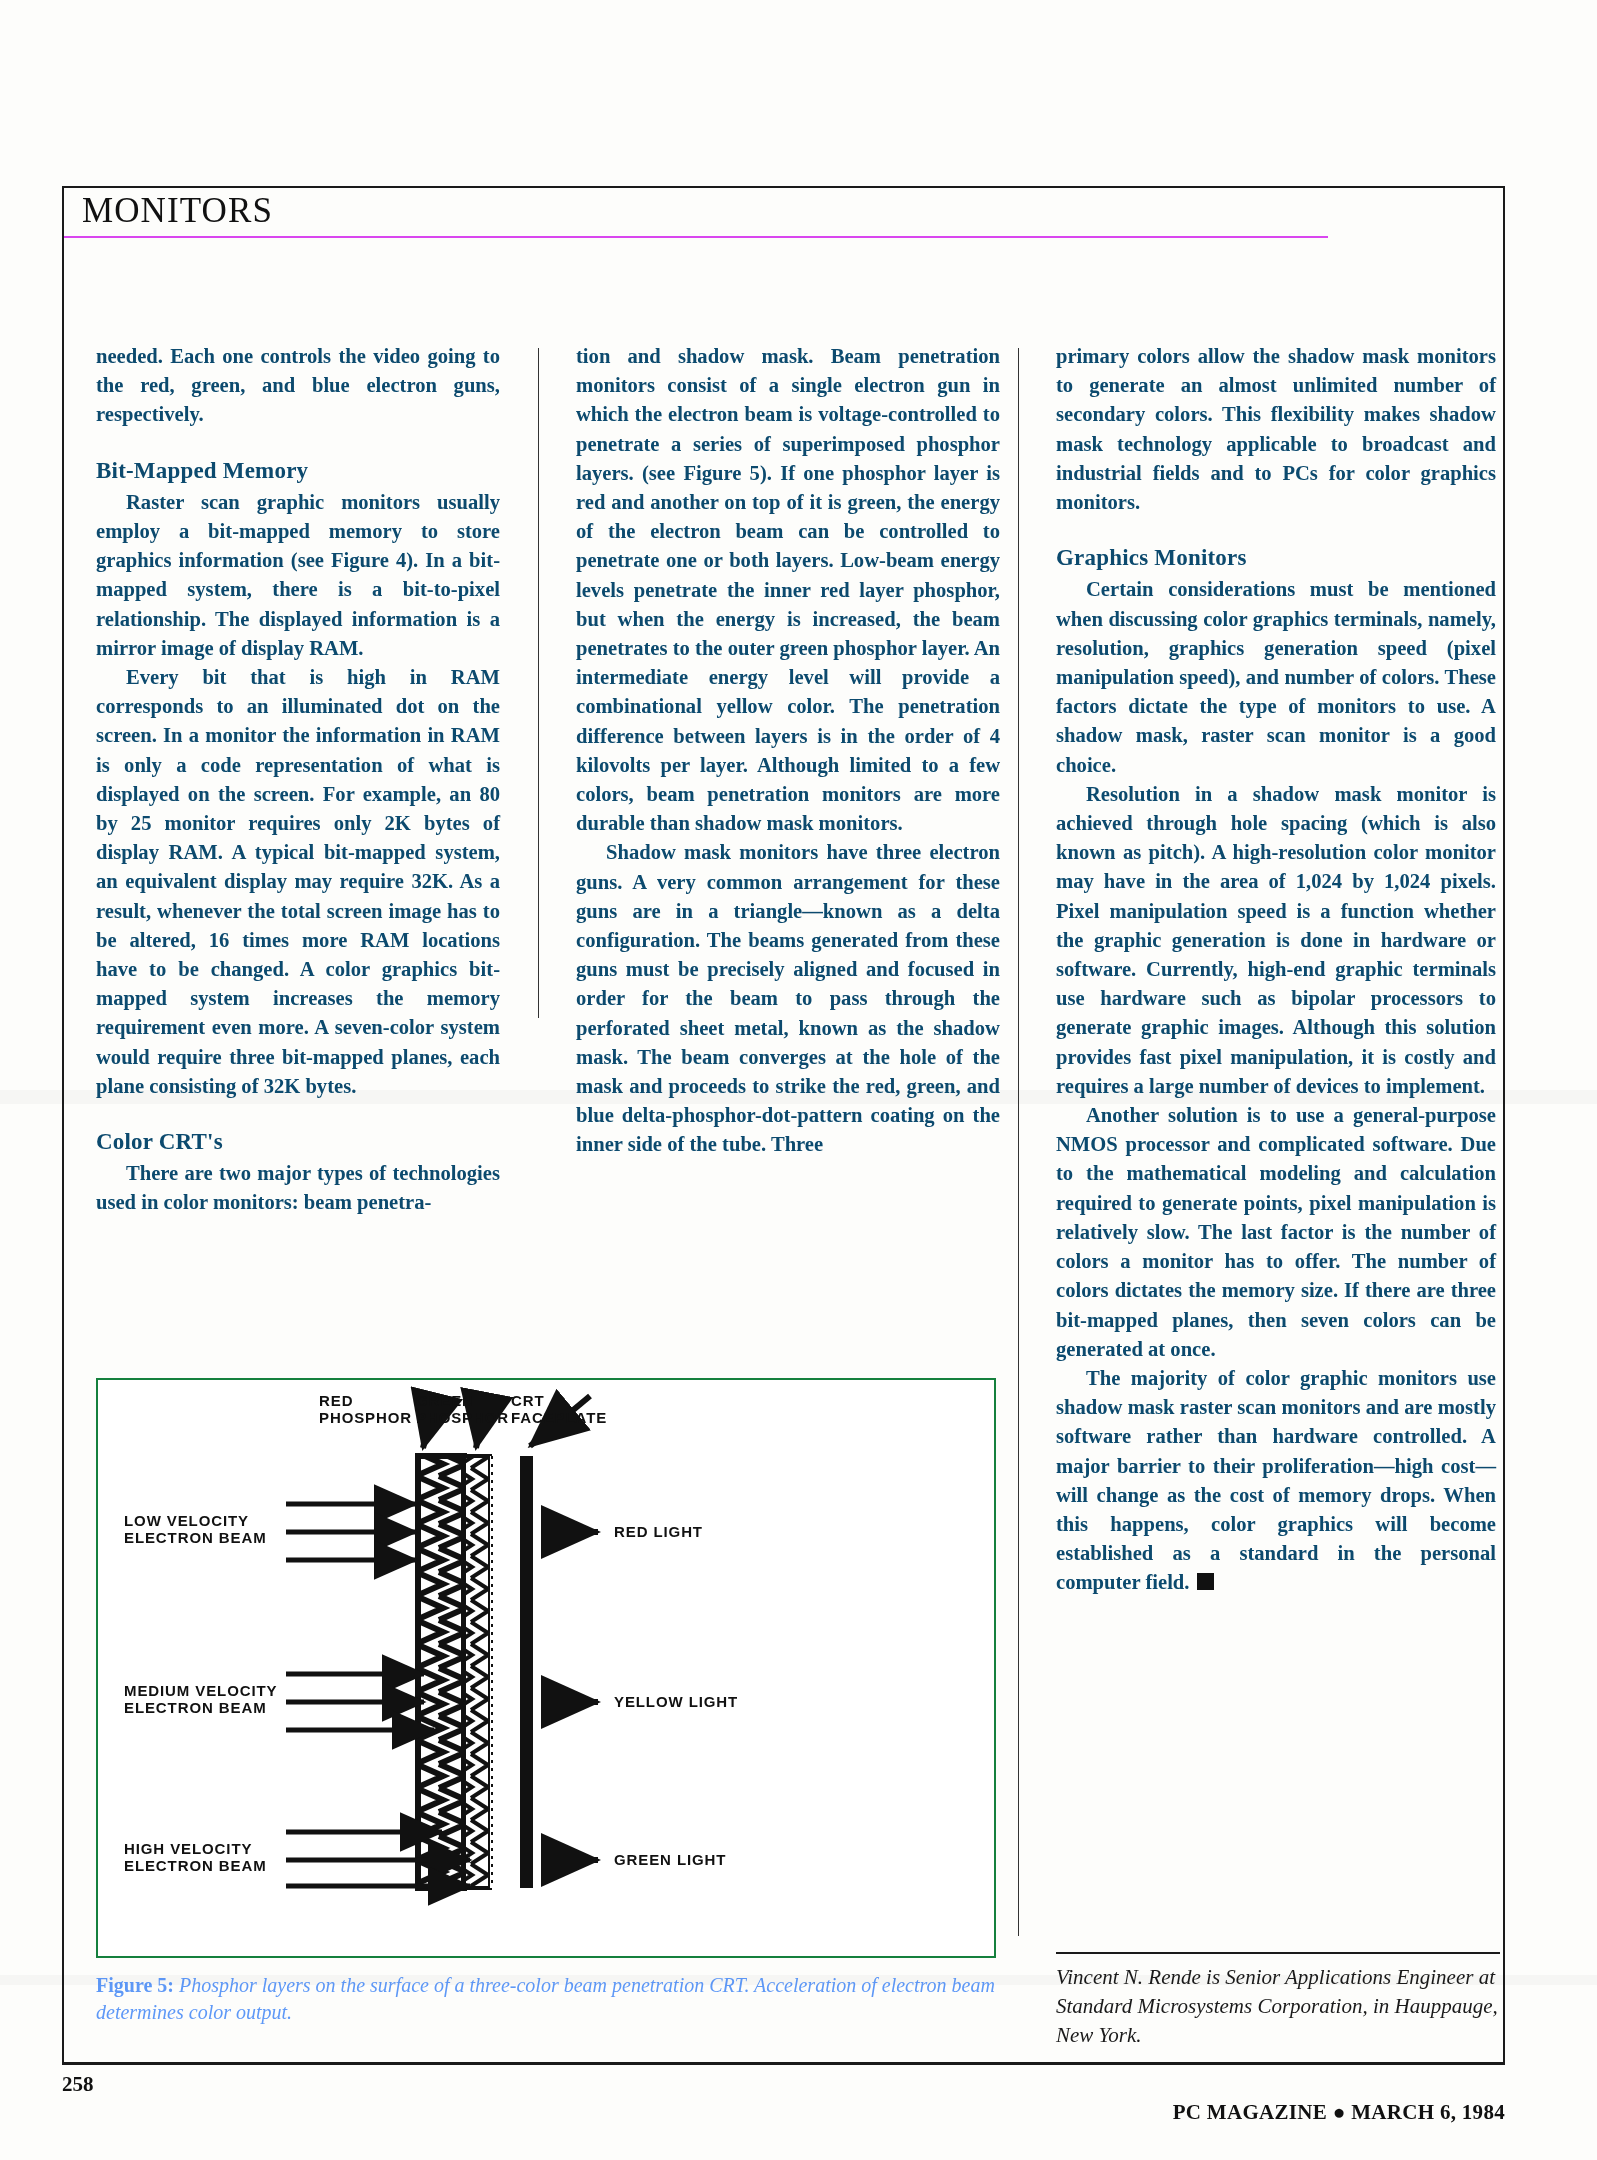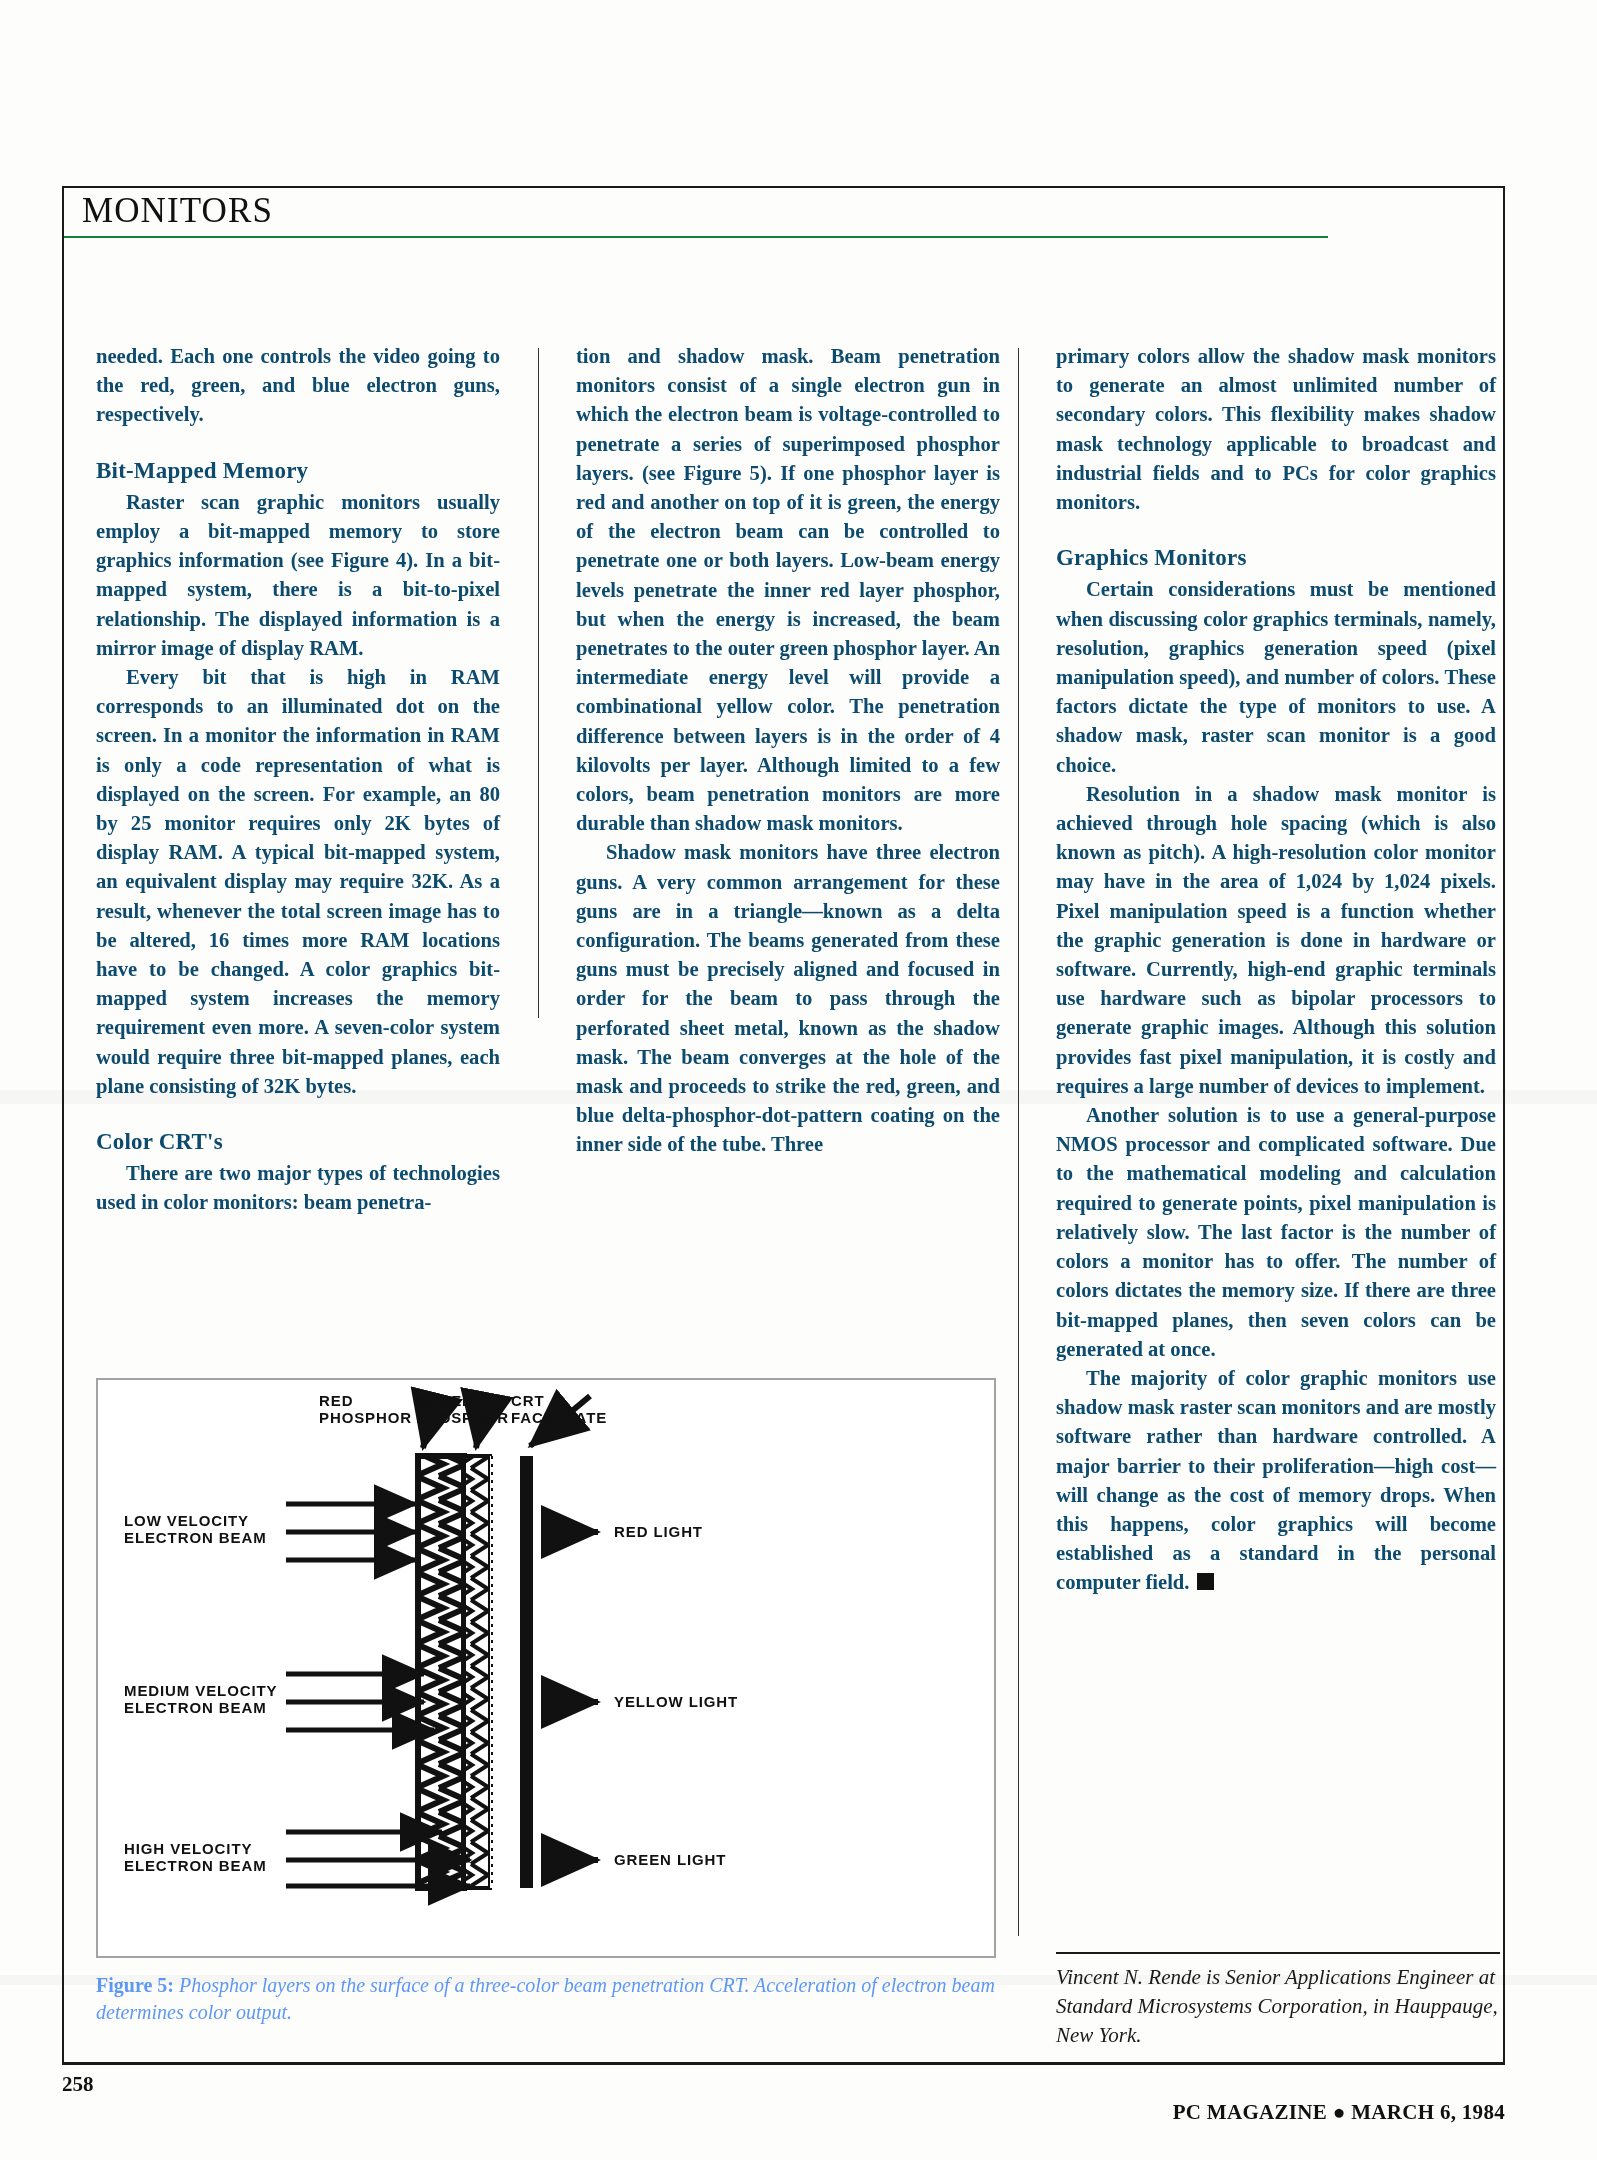--- a/index.html
+++ b/index.html
@@ -38,7 +38,7 @@
     position: absolute;
     left: 64px; top: 188px;
     width: 1264px; height: 50px;
-    border-bottom: 2px solid #15803d;
+    border-bottom: 2px solid #d946ef;
     box-sizing: border-box;
     padding-left: 46px;
   }

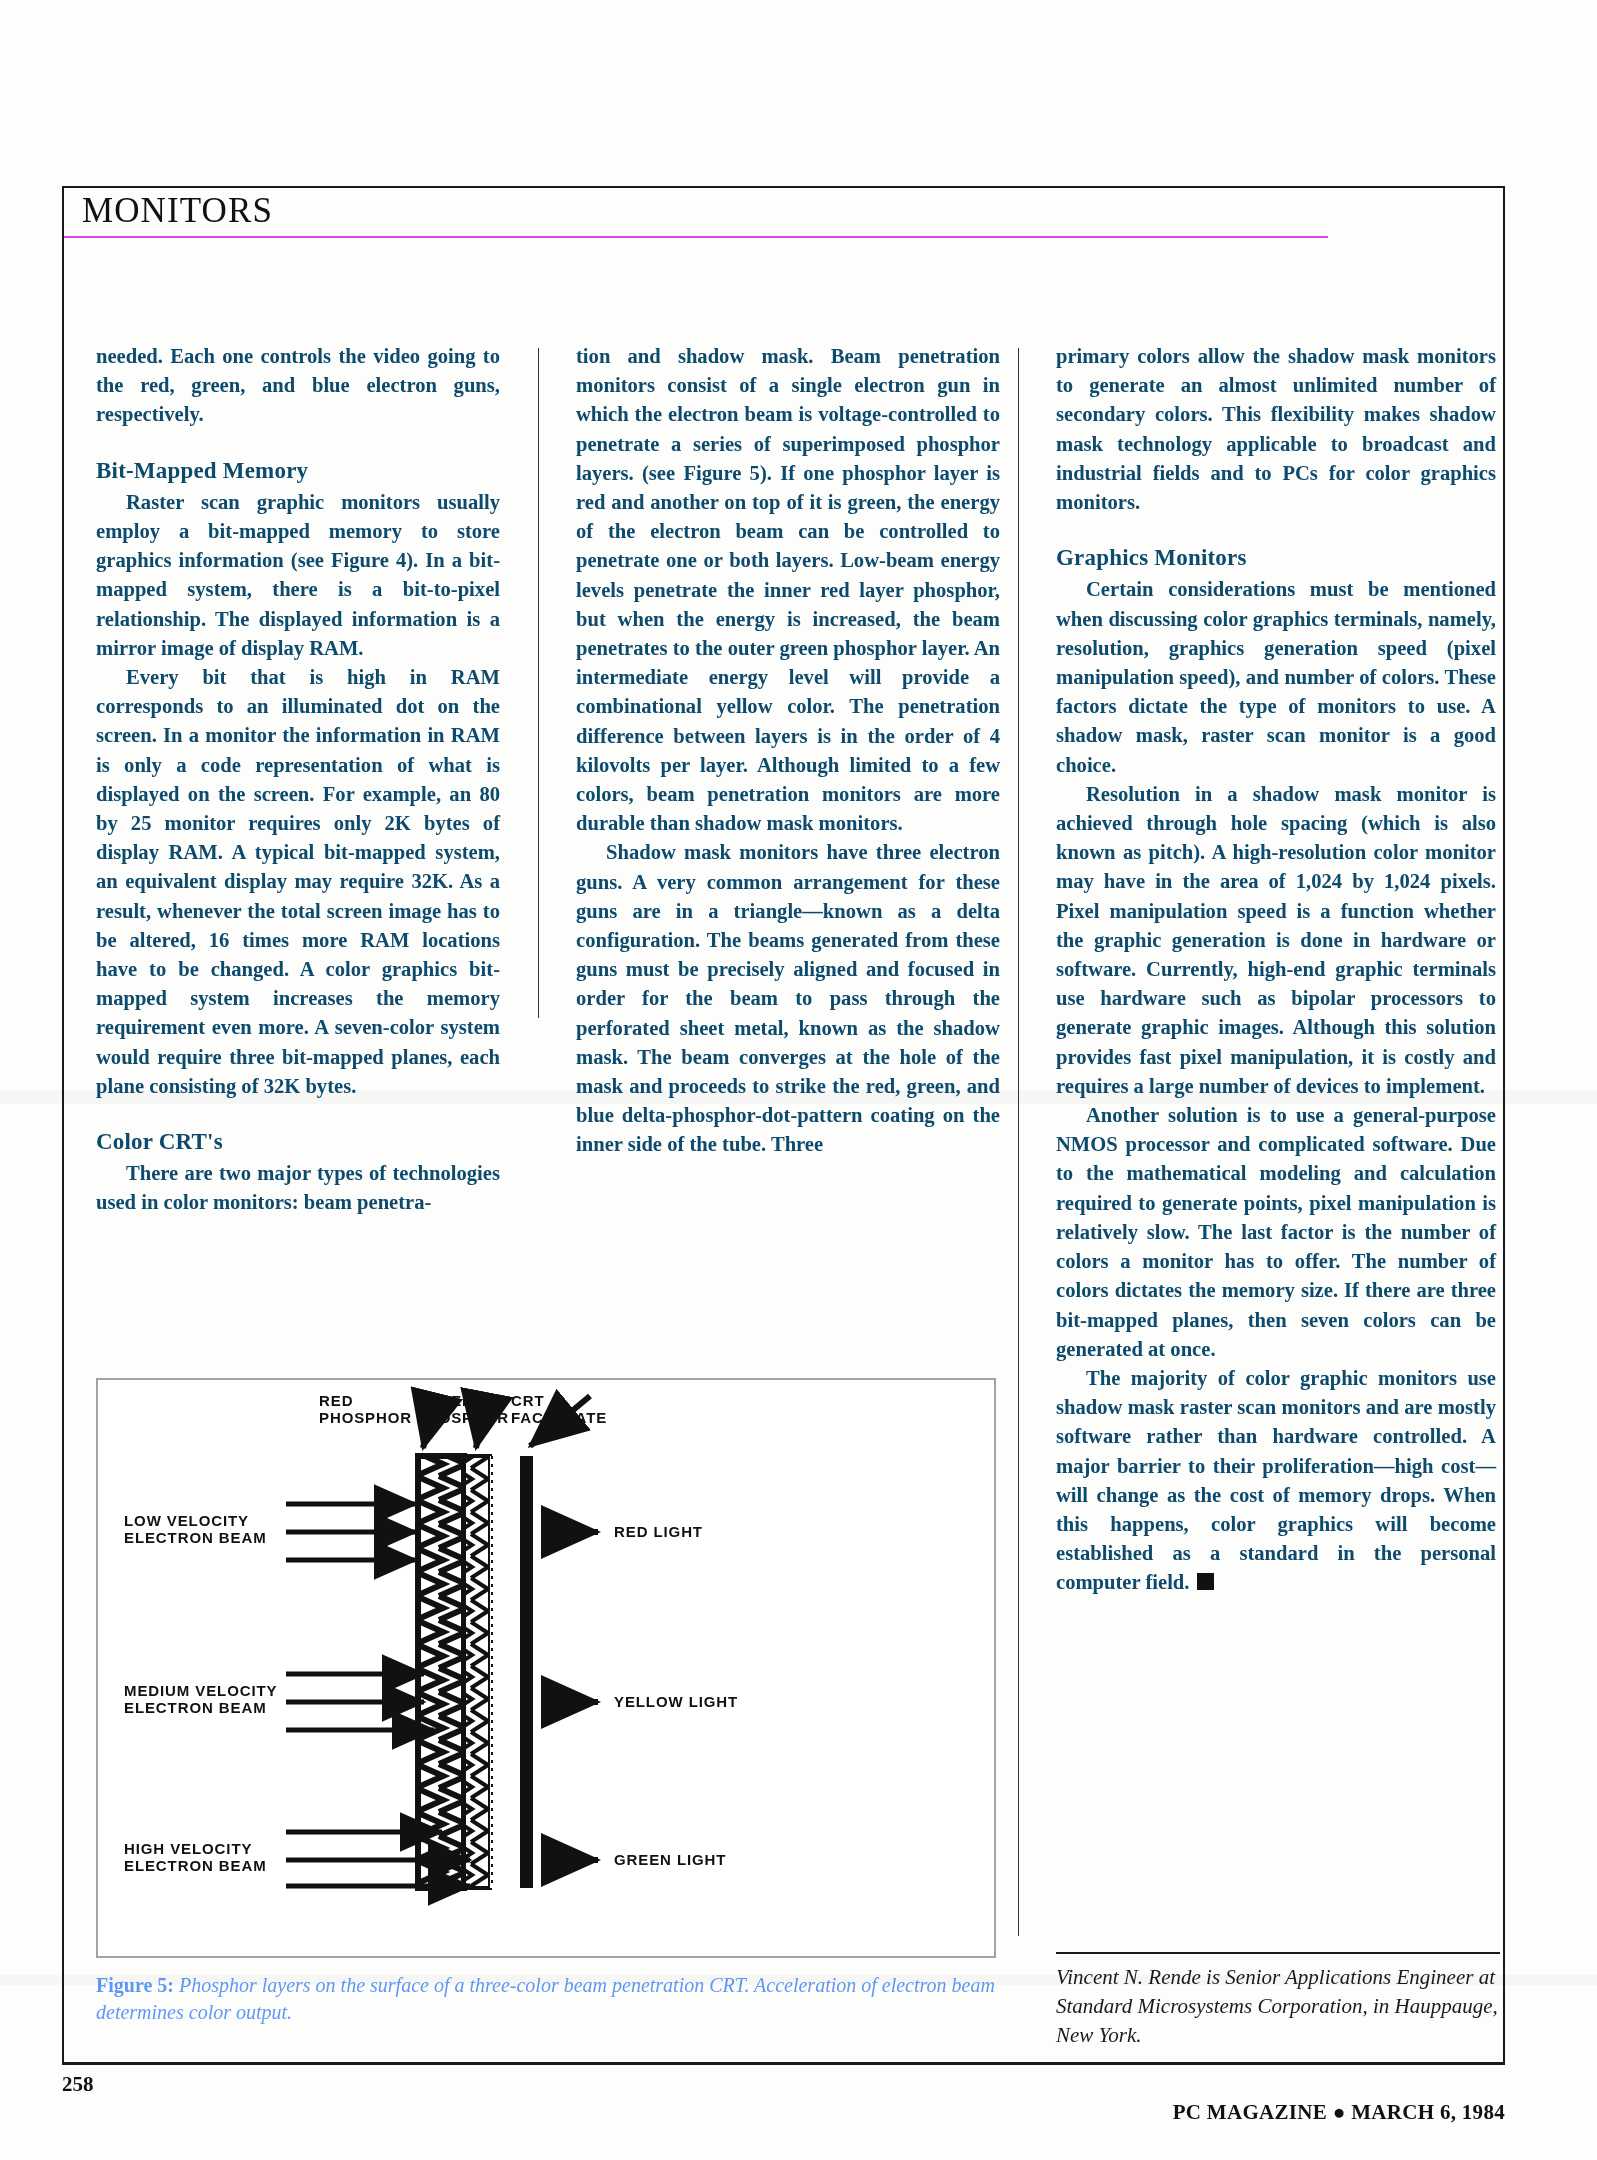--- a/index.html
+++ b/index.html
@@ -104,7 +104,7 @@
     position: absolute;
     left: 96px; top: 1378px;
     width: 900px; height: 580px;
-    border: 2px solid #a3a3a3;
+    border: 2px solid #15803d;
     box-sizing: border-box;
     background: #fff;
   }

